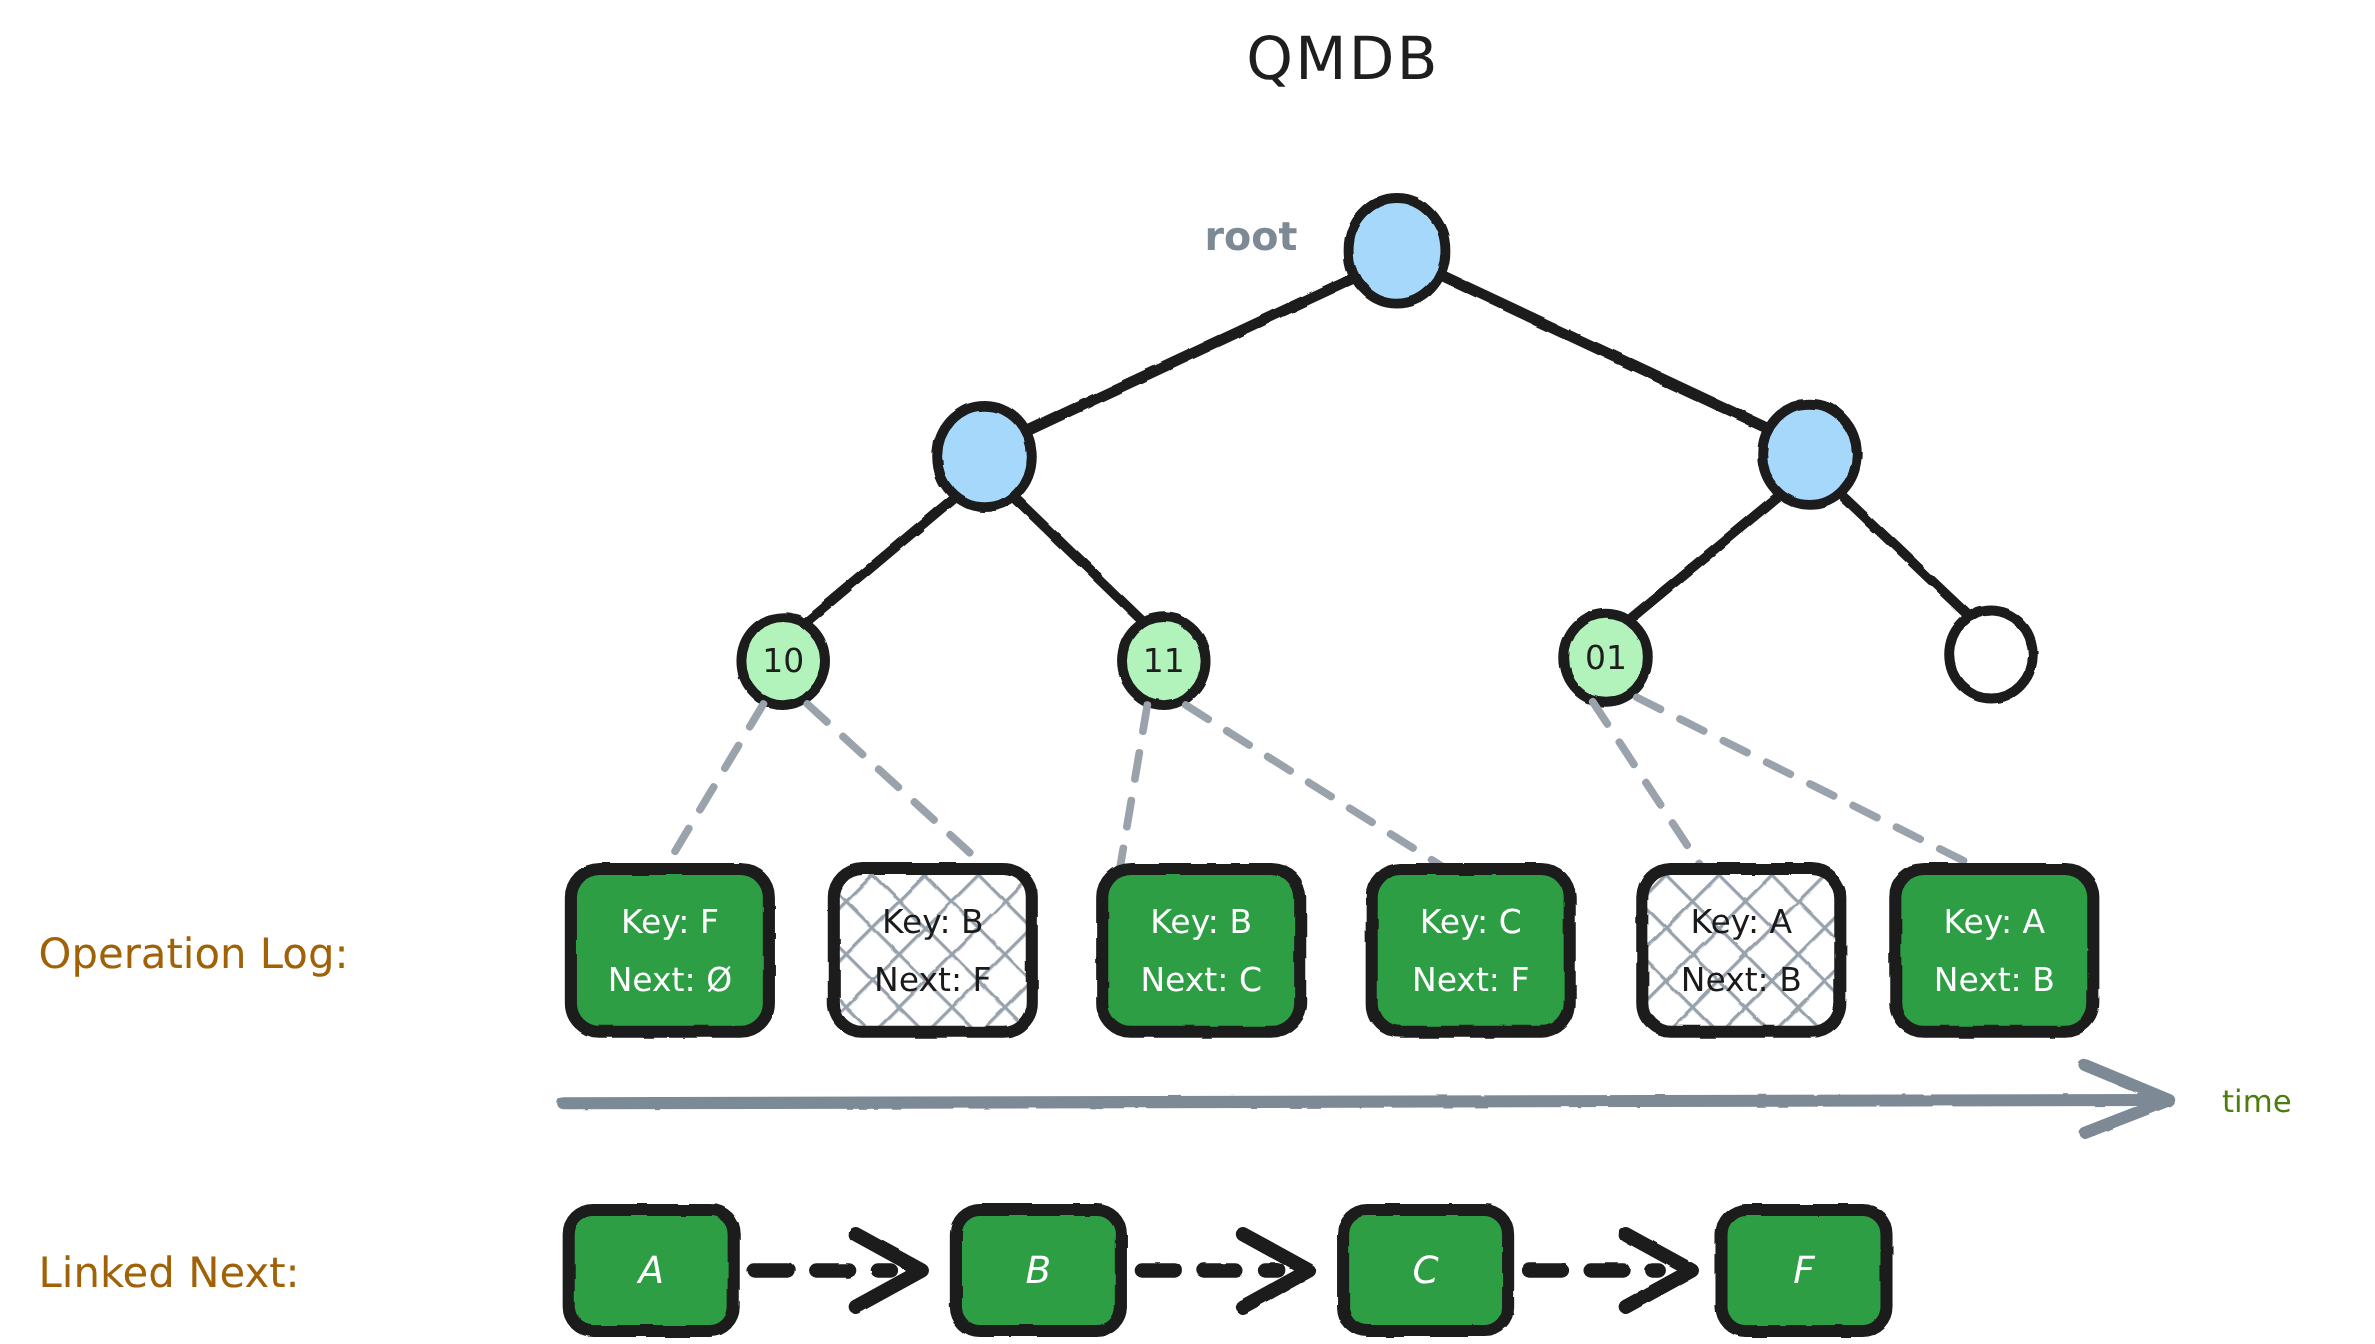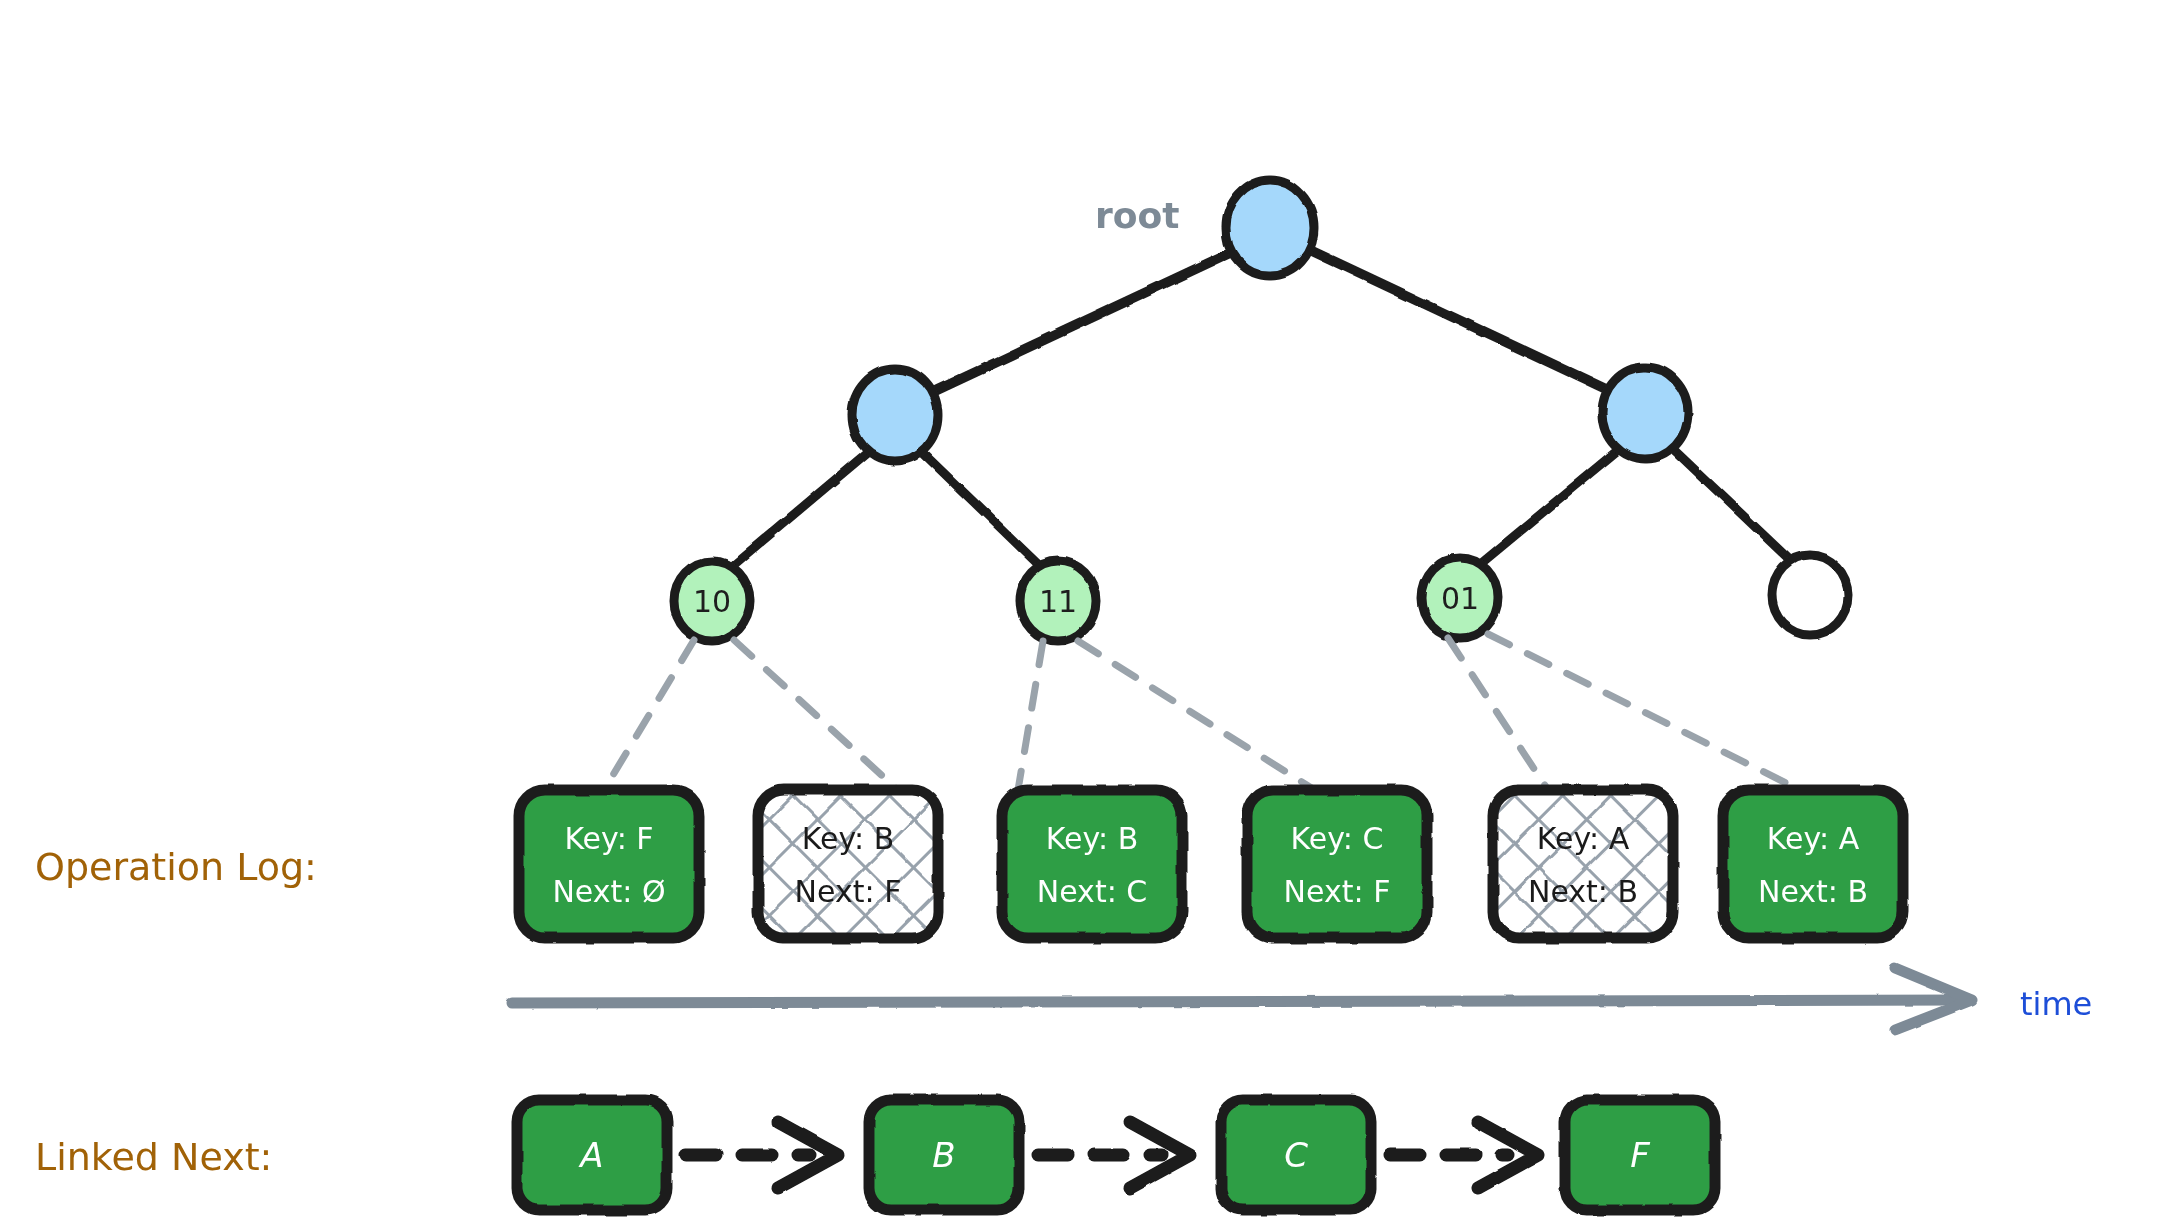--- a/index.html
+++ b/index.html
@@ -85,6 +85,7 @@
 
 <div id="canvas">
 
+  <div class="lbl title" style="left:1133px; top:22px;">QMDB</div>
 
   <div class="lbl gray-label" style="left:1095px; top:195px;font-weight:bold;">root</div>
 

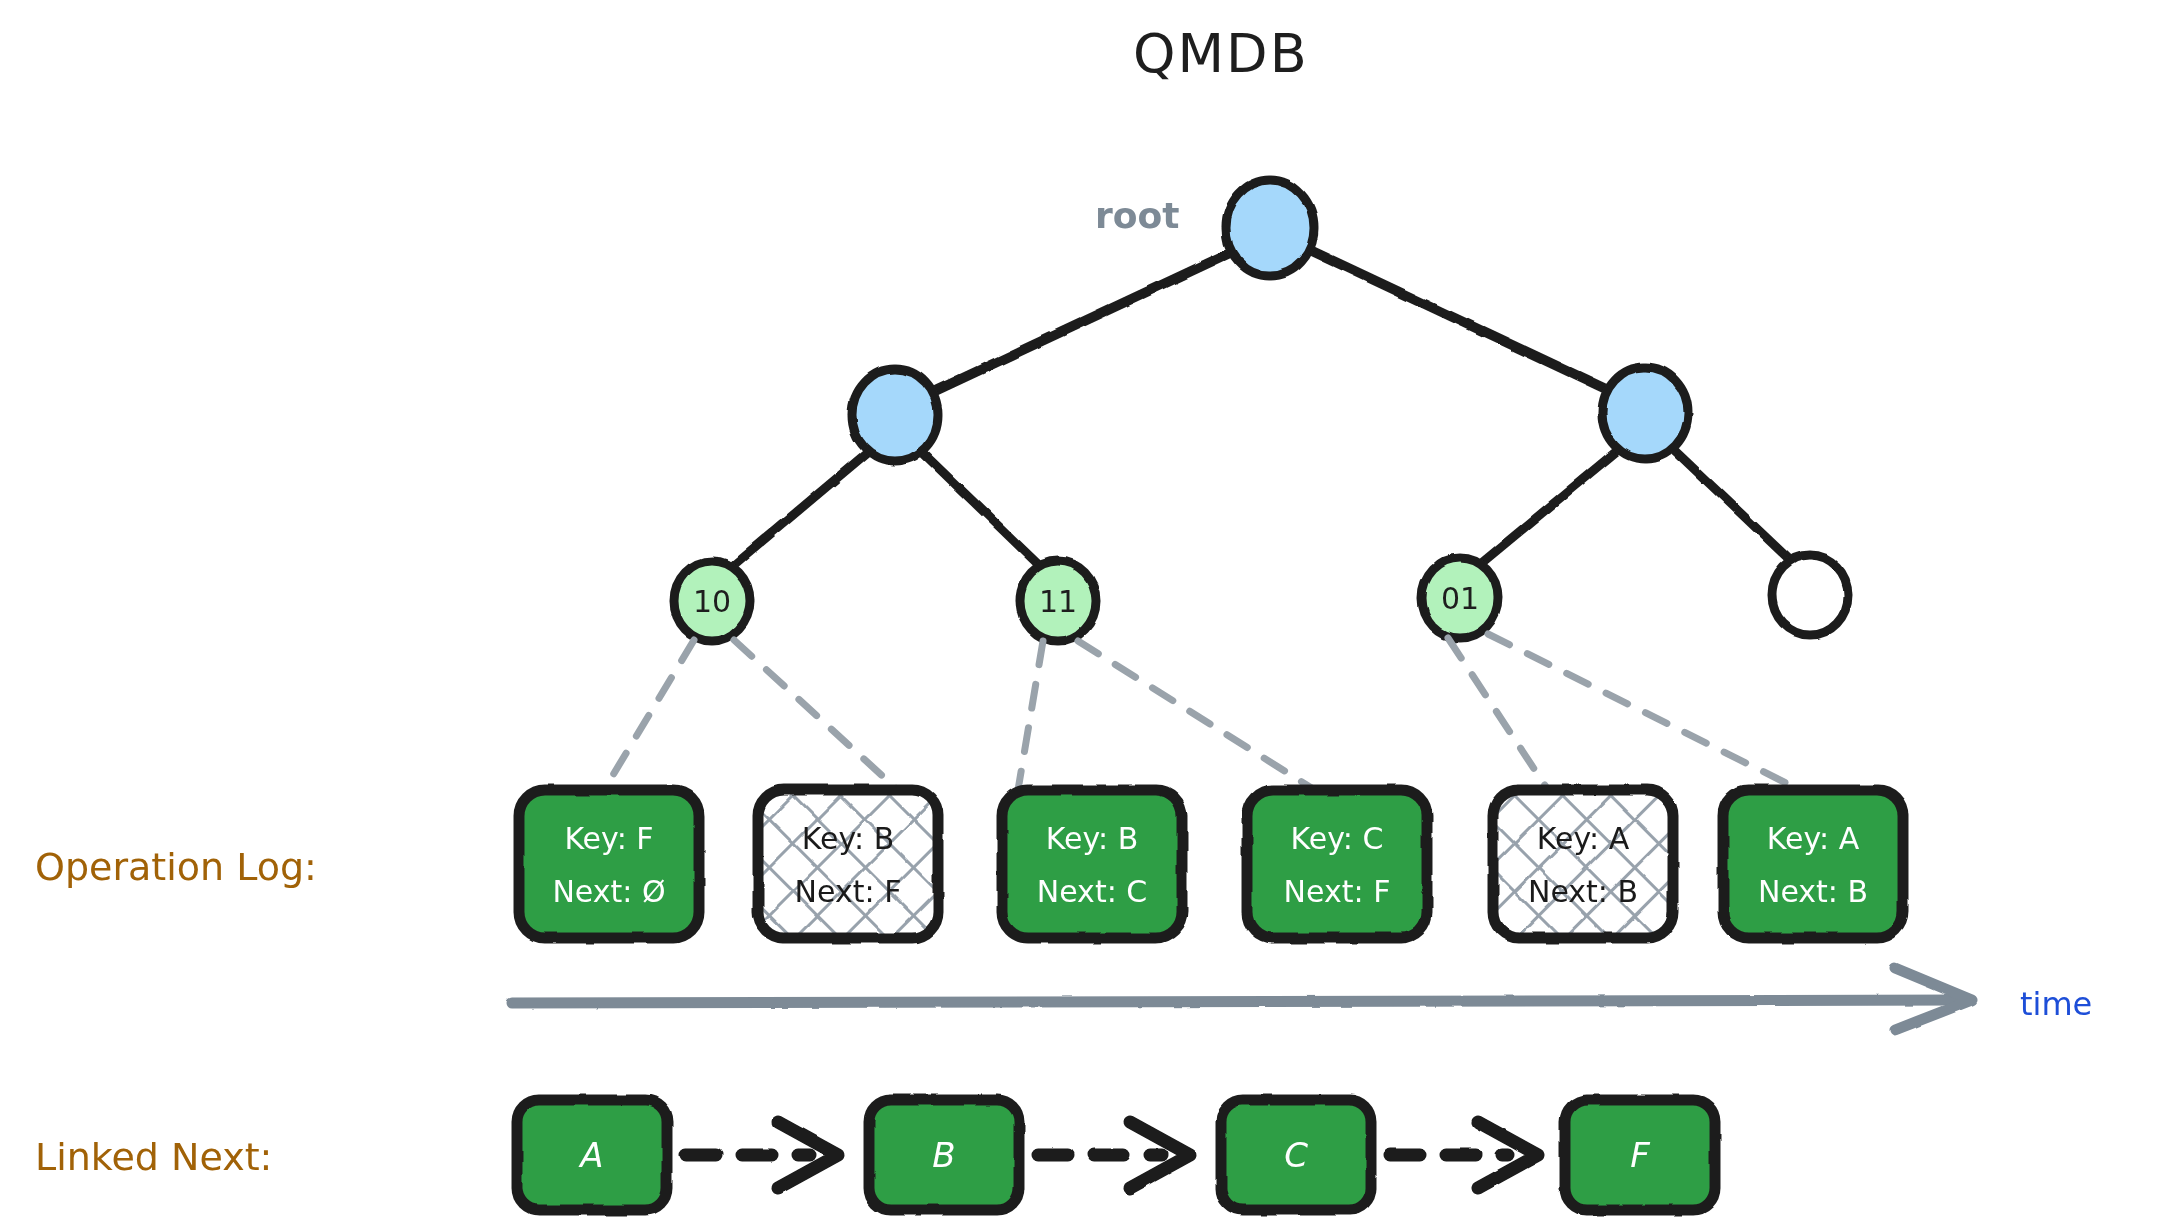--- a/index.html
+++ b/index.html
@@ -47,8 +47,8 @@
     font-size: 38px;
   }
   .time-label {
-    color: #1d4ed8;
-    font-size: 32px;
+    color: #4d7c0f;
+    font-size: 28px;
   }
   .node-text {
     fill: #1e1e1e;

